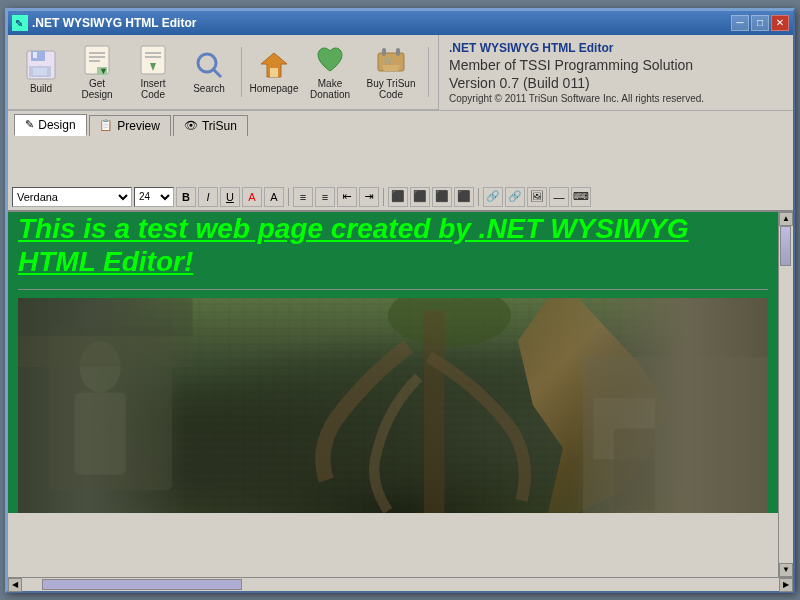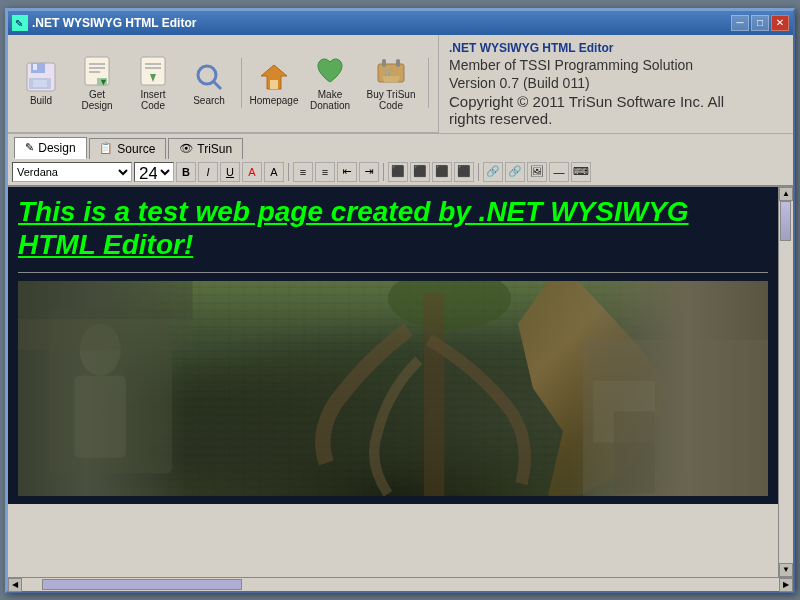--- a/index.html
+++ b/index.html
@@ -469,7 +469,7 @@
       <div class="info-title">.NET WYSIWYG HTML Editor</div>
       <div class="info-line">Member of TSSI Programming Solution</div>
       <div class="info-line">Version 0.7 (Build 011)</div>
-      <div class="info-line" style="font-size:15px;">Copyright © 2011 TriSun Software Inc. All rights reserved.</div>
+      <div class="info-line" style="font-size:10px;">Copyright © 2011 TriSun Software Inc. All rights reserved.</div>
     </div>
   </div>
 

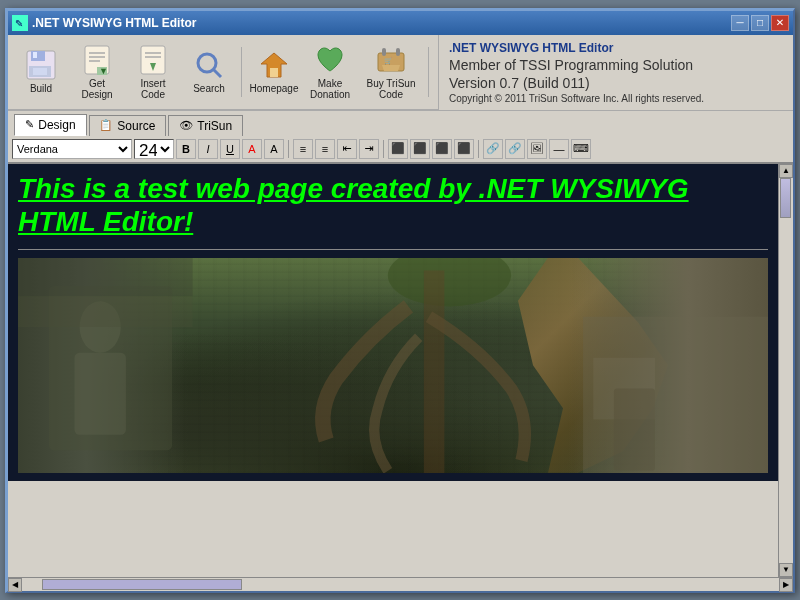--- a/index.html
+++ b/index.html
@@ -480,7 +480,7 @@
     </div>
     <div class="tab">
       <span class="tab-icon">📋</span>
-      <span>Source</span>
+      <span>Preview</span>
     </div>
     <div class="tab">
       <span class="tab-icon">👁</span>

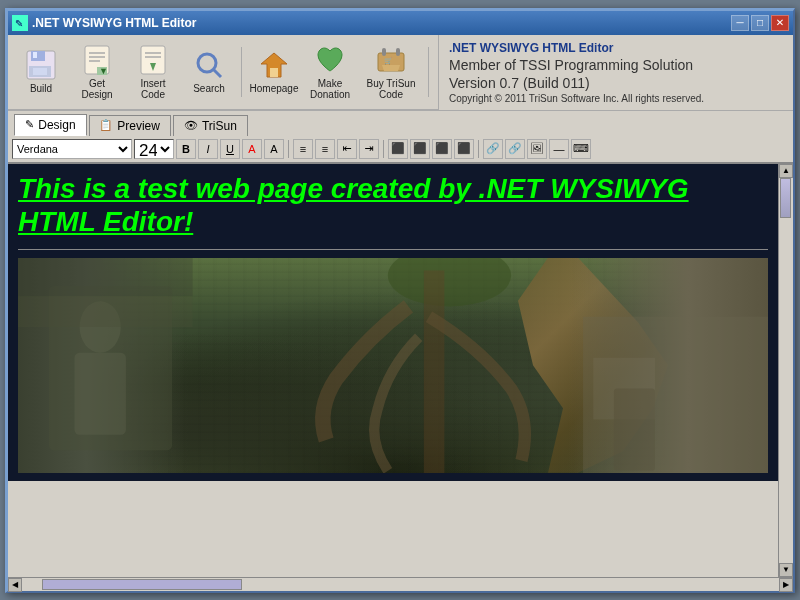--- a/index.html
+++ b/index.html
@@ -179,6 +179,7 @@
       border-bottom: 2px solid #888;
       gap: 2px;
       flex-shrink: 0;
+      margin-top: 48px;
     }
     .font-select {
       width: 120px;

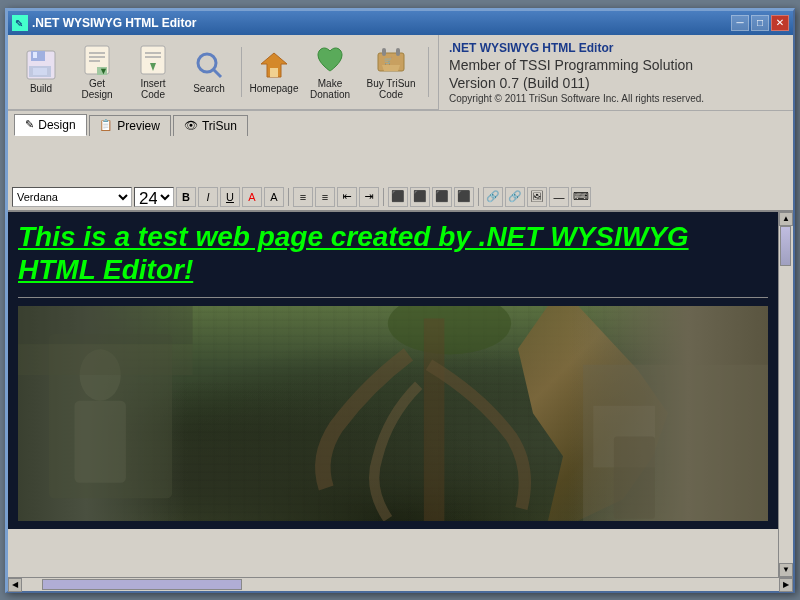--- a/index.html
+++ b/index.html
@@ -191,7 +191,7 @@
     .size-select {
       width: 40px;
       height: 20px;
-      font-size: 17px;
+      font-size: 10px;
       border: 1px inset #aaa;
       background: white;
     }

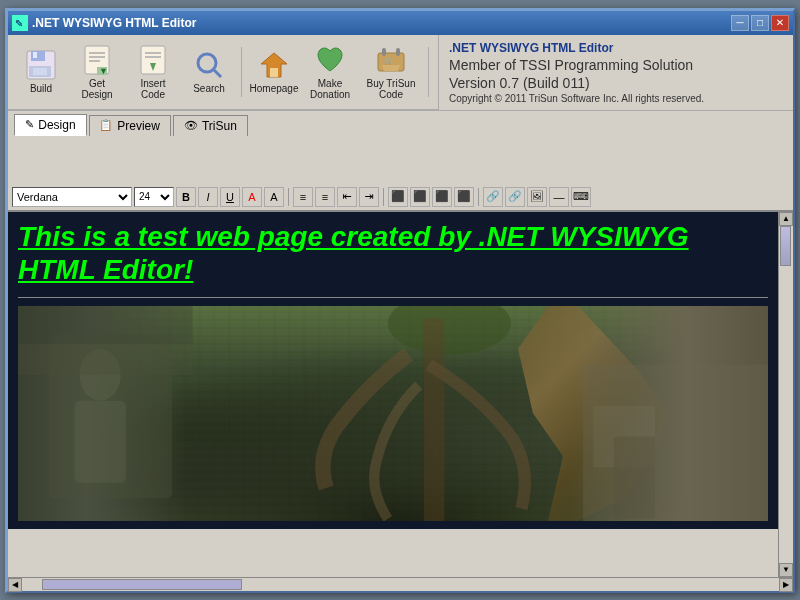--- a/index.html
+++ b/index.html
@@ -215,9 +215,9 @@
 
     .editor-content {
       flex: 1;
-      padding: 8px 10px;
+      padding: 0 10px;
       overflow-y: auto;
-      background: #0f172a;
+      background: #15803d;
       position: relative;
     }
 

